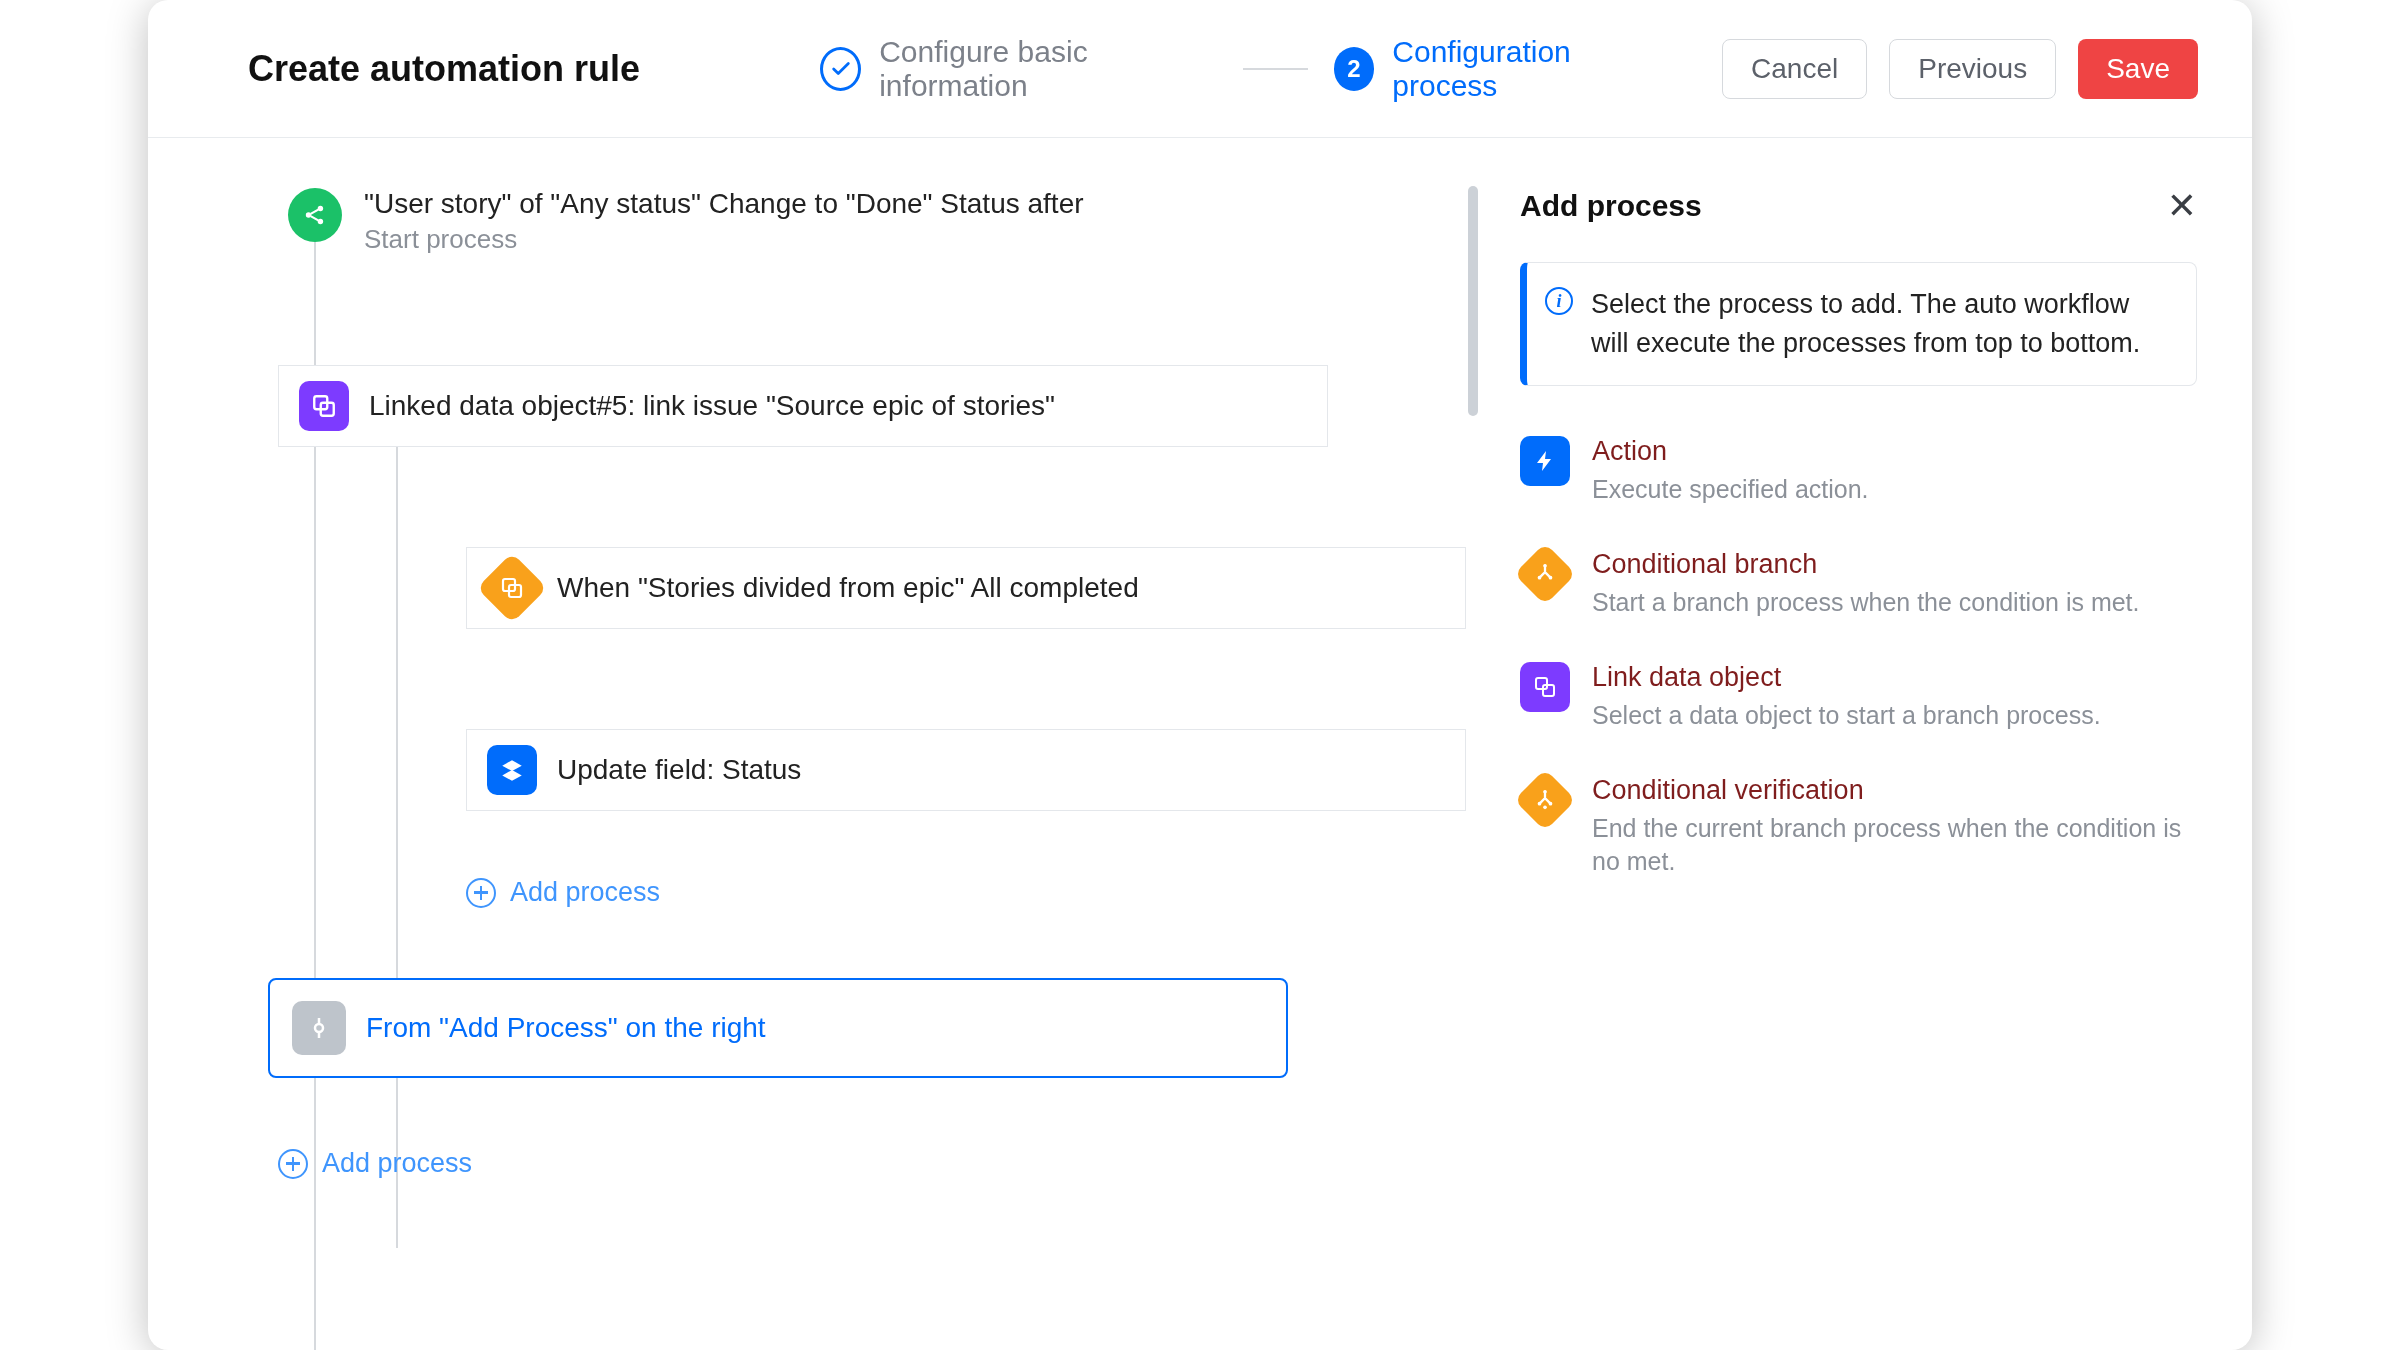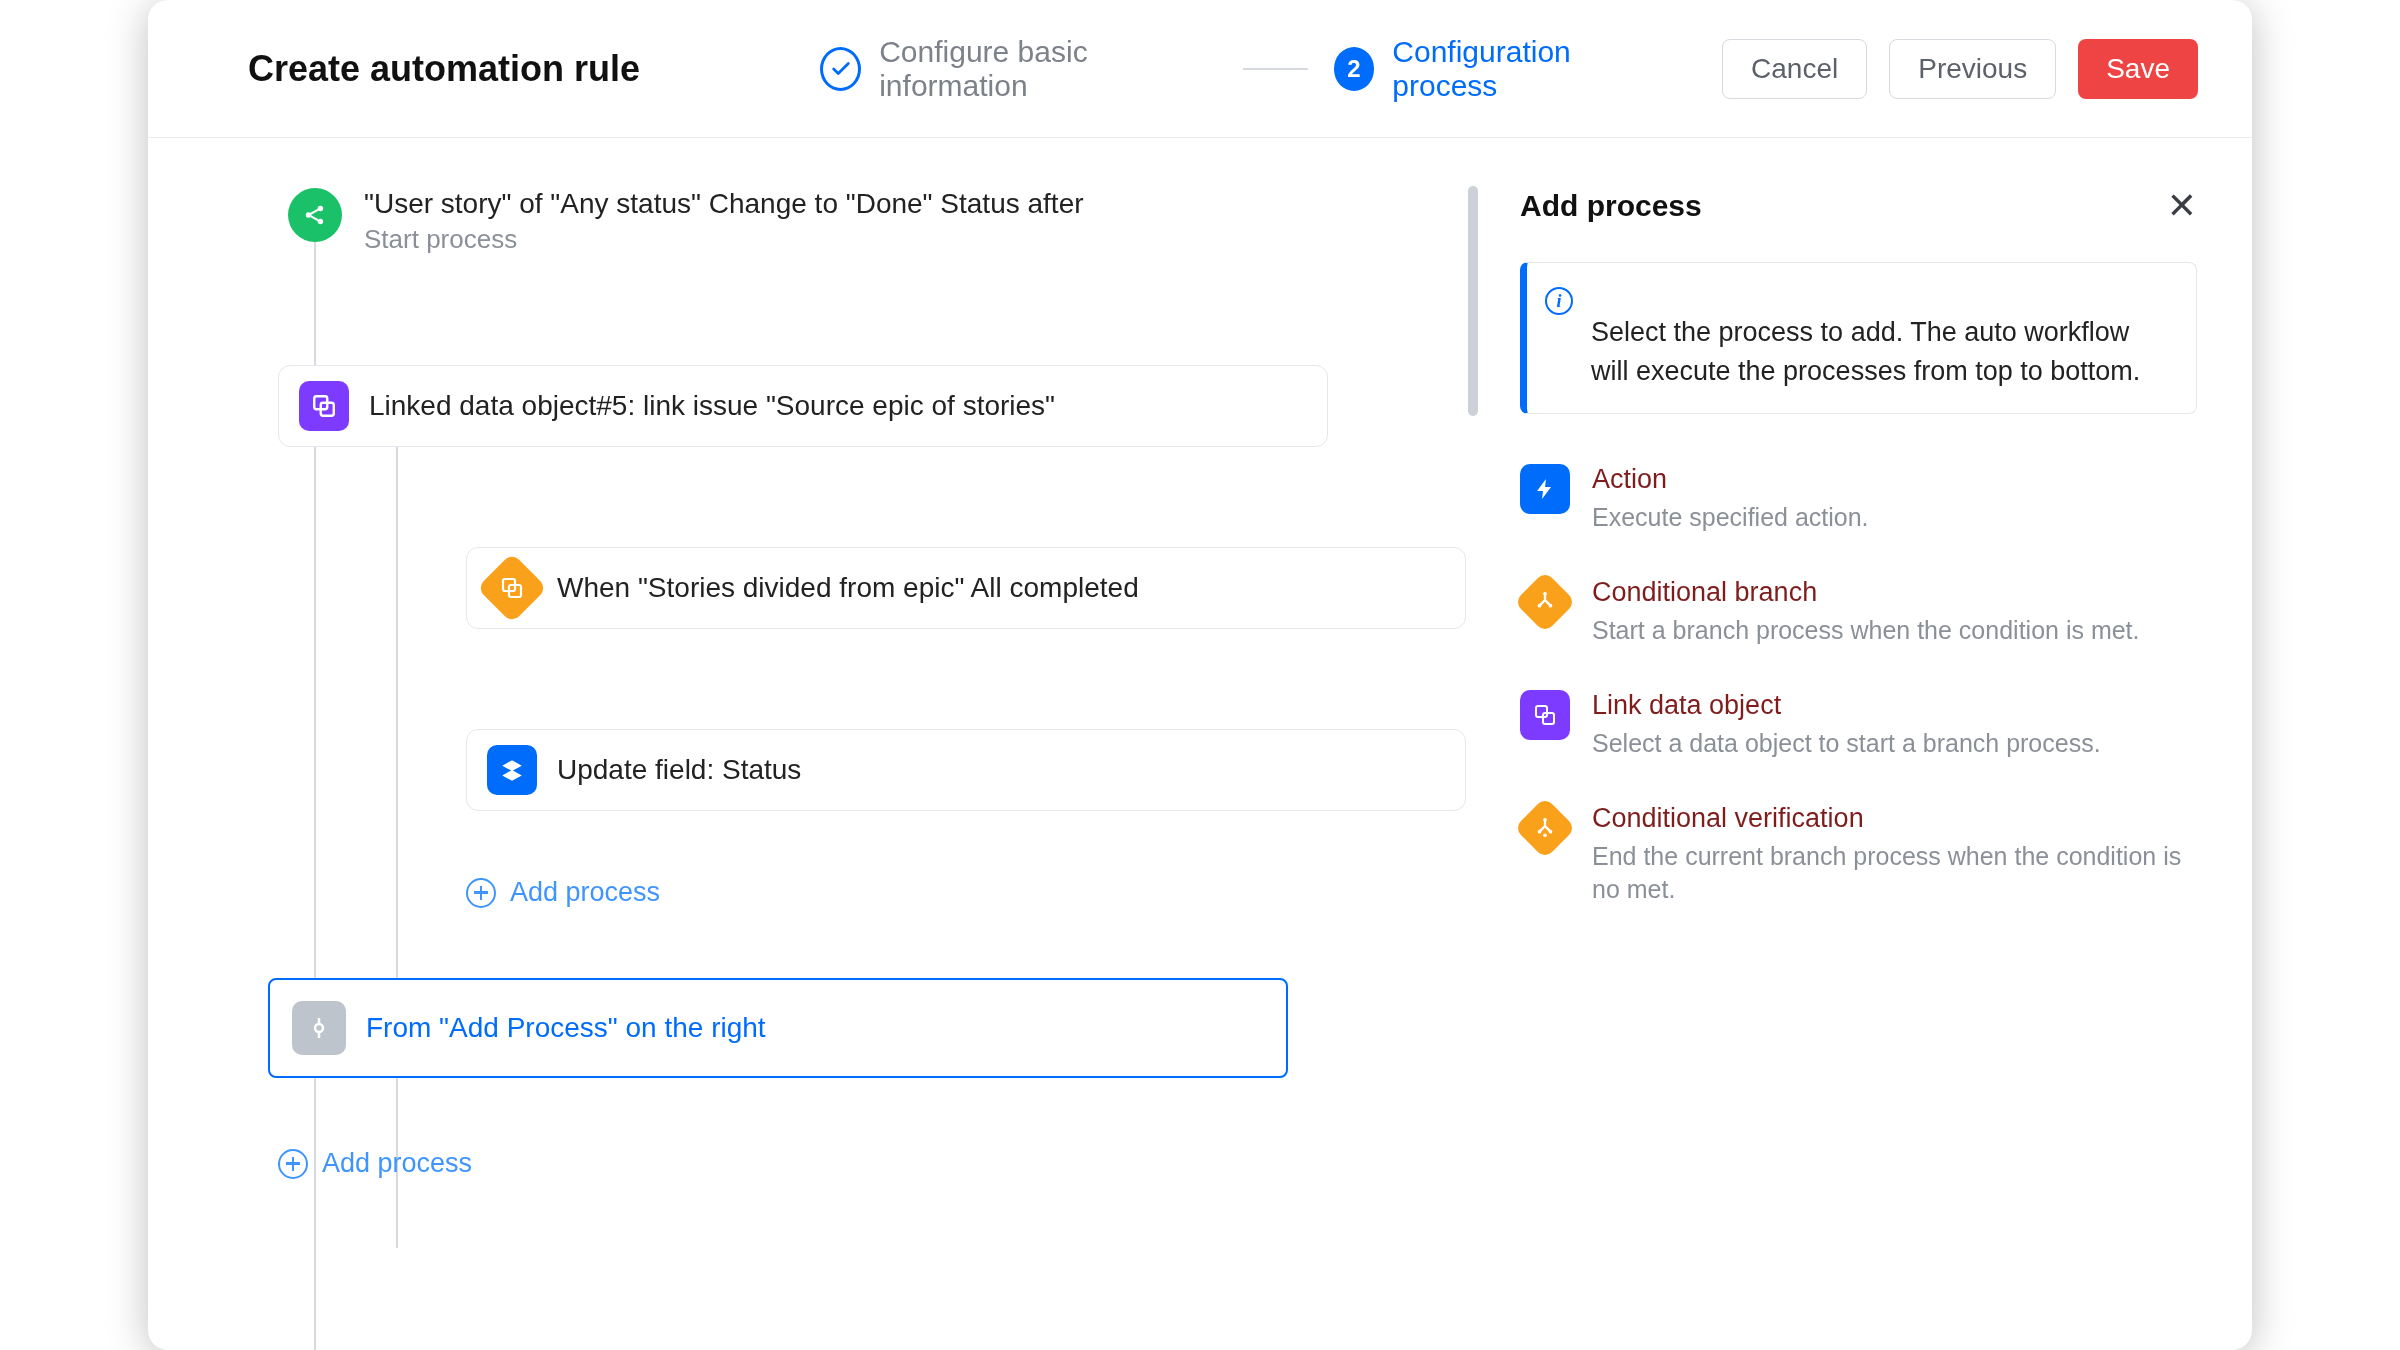--- a/index.html
+++ b/index.html
@@ -169,7 +169,7 @@
     font-size:18px; font-weight:700; flex-shrink:0; margin-top:2px;
     font-family: Georgia, serif; font-style: italic;
   }
-  .info-text { font-size:27px; color:#222; line-height:1.45;margin-top:28px; }
+  .info-text { font-size:27px; color:#222; line-height:1.45; }
 
   .plist { margin-top: 50px; display:flex; flex-direction:column; gap:42px; }
   .p-item { display:flex; gap:22px; align-items:flex-start; cursor:pointer; }

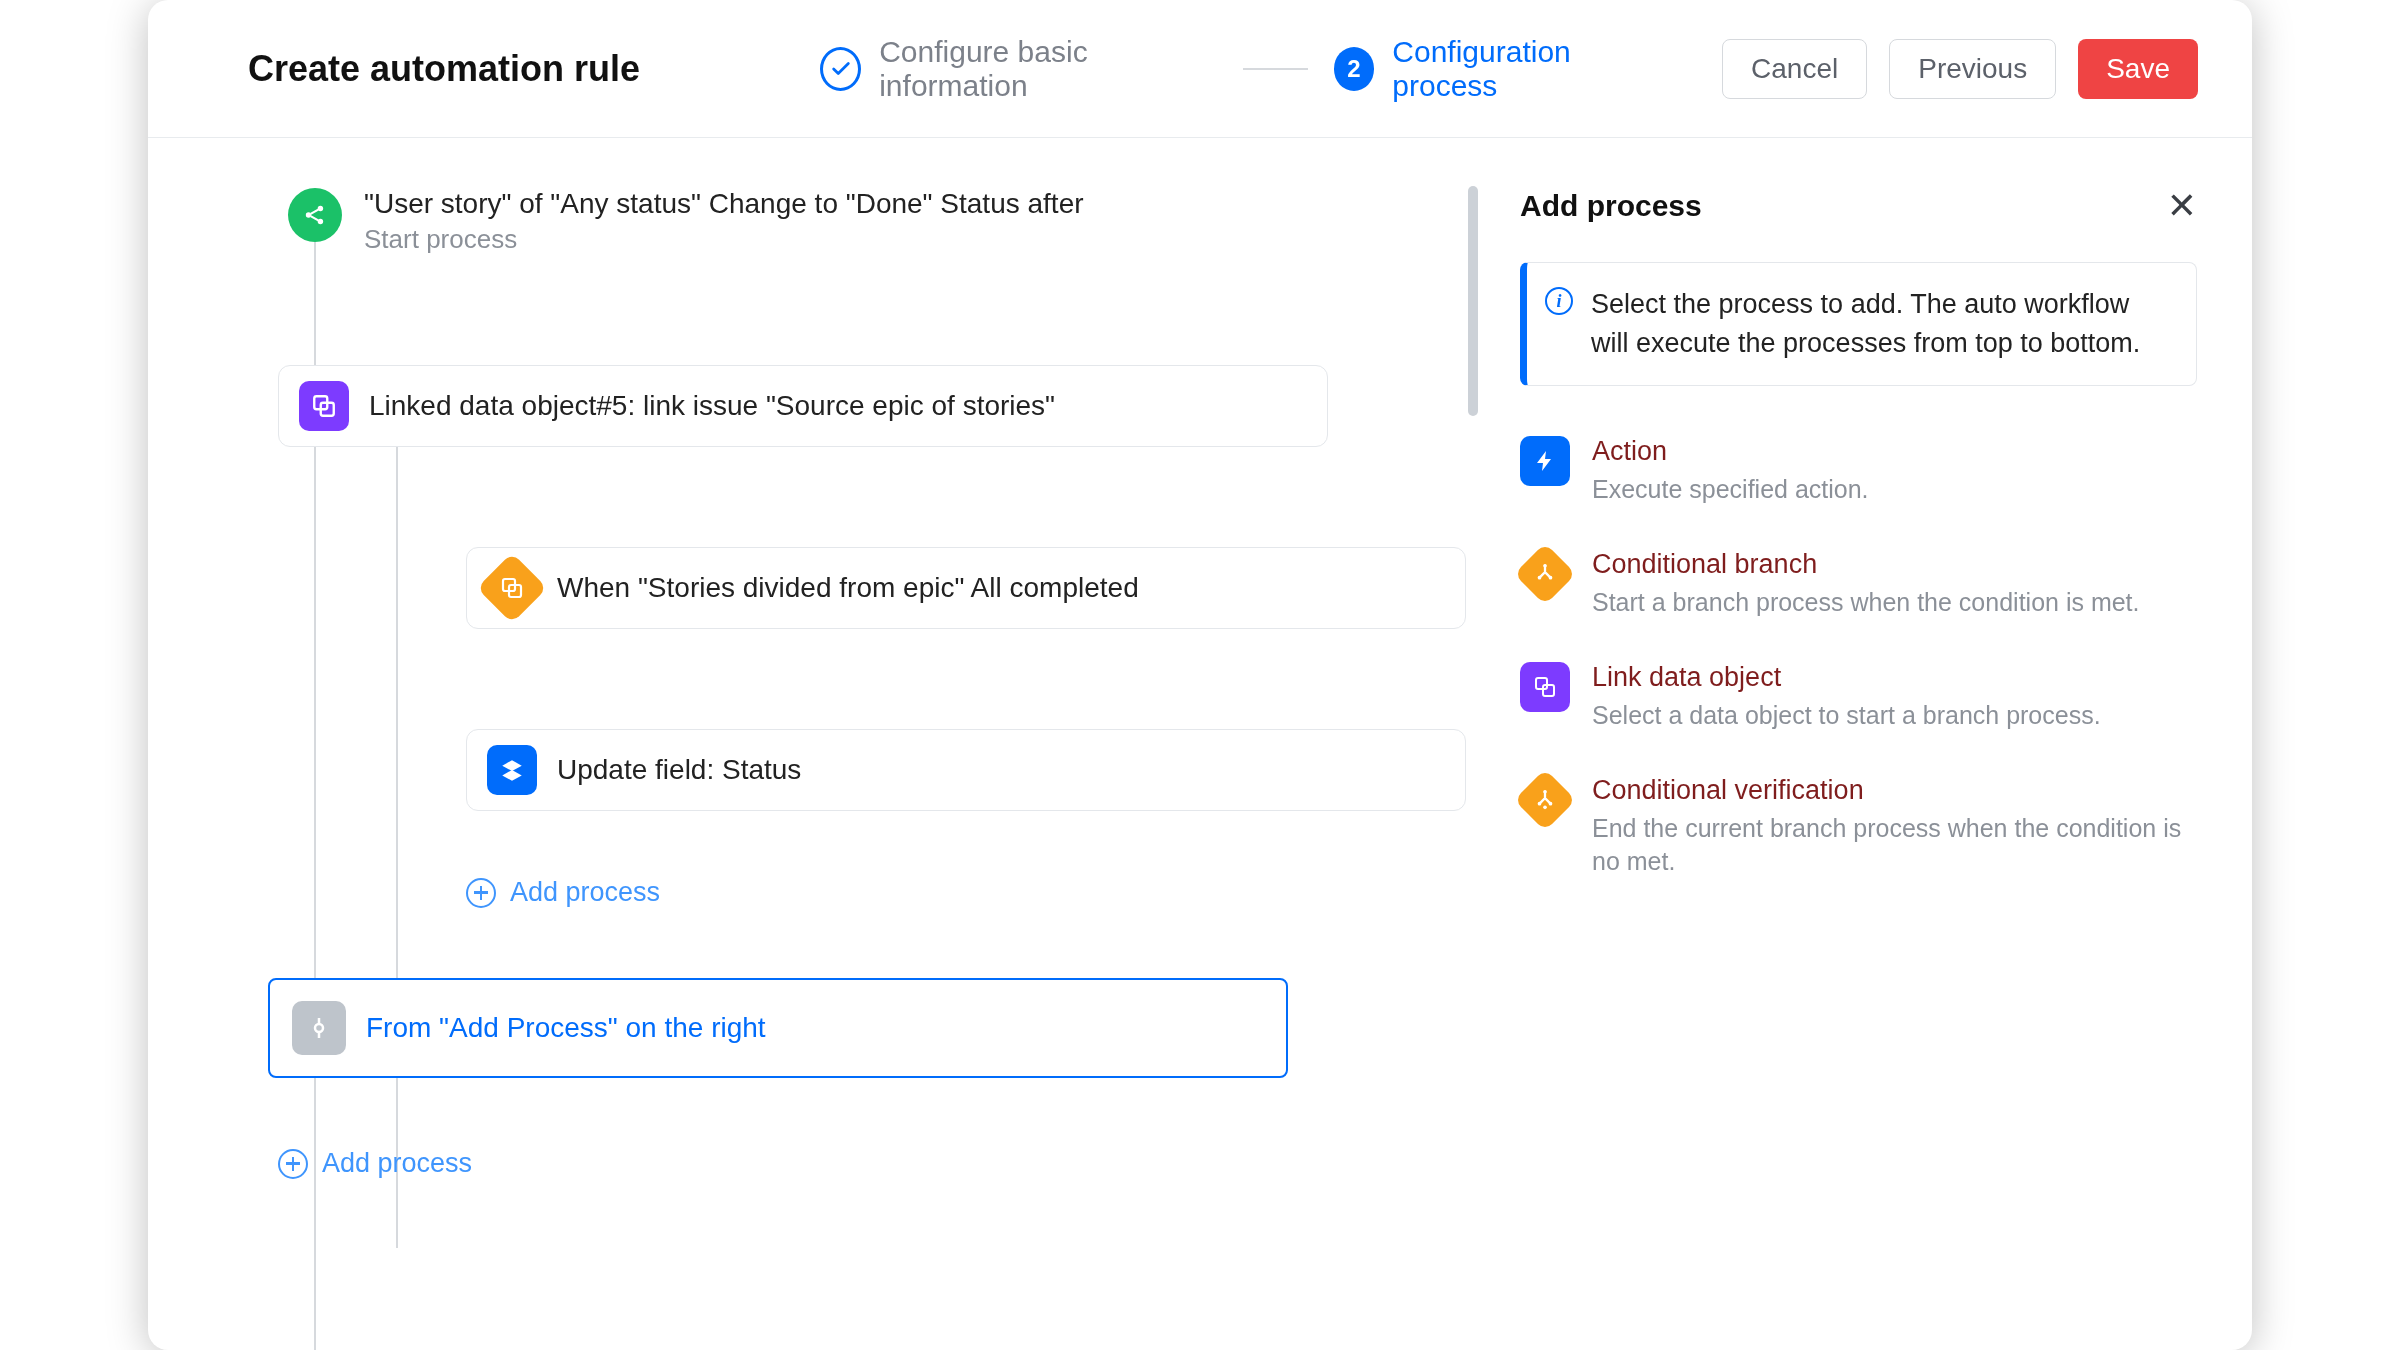--- a/index.html
+++ b/index.html
@@ -85,7 +85,7 @@
   }
 
   .card {
-    background:#fff; border:1.5px solid #E4E7EB; border-radius:12px;
+    background:#fff; border:1.5px solid #E4E7EB; border-radius:0;
     height:82px; display:flex; align-items:center; gap:20px; padding:11px 20px;
     font-size:28px; color:#222;
   }

